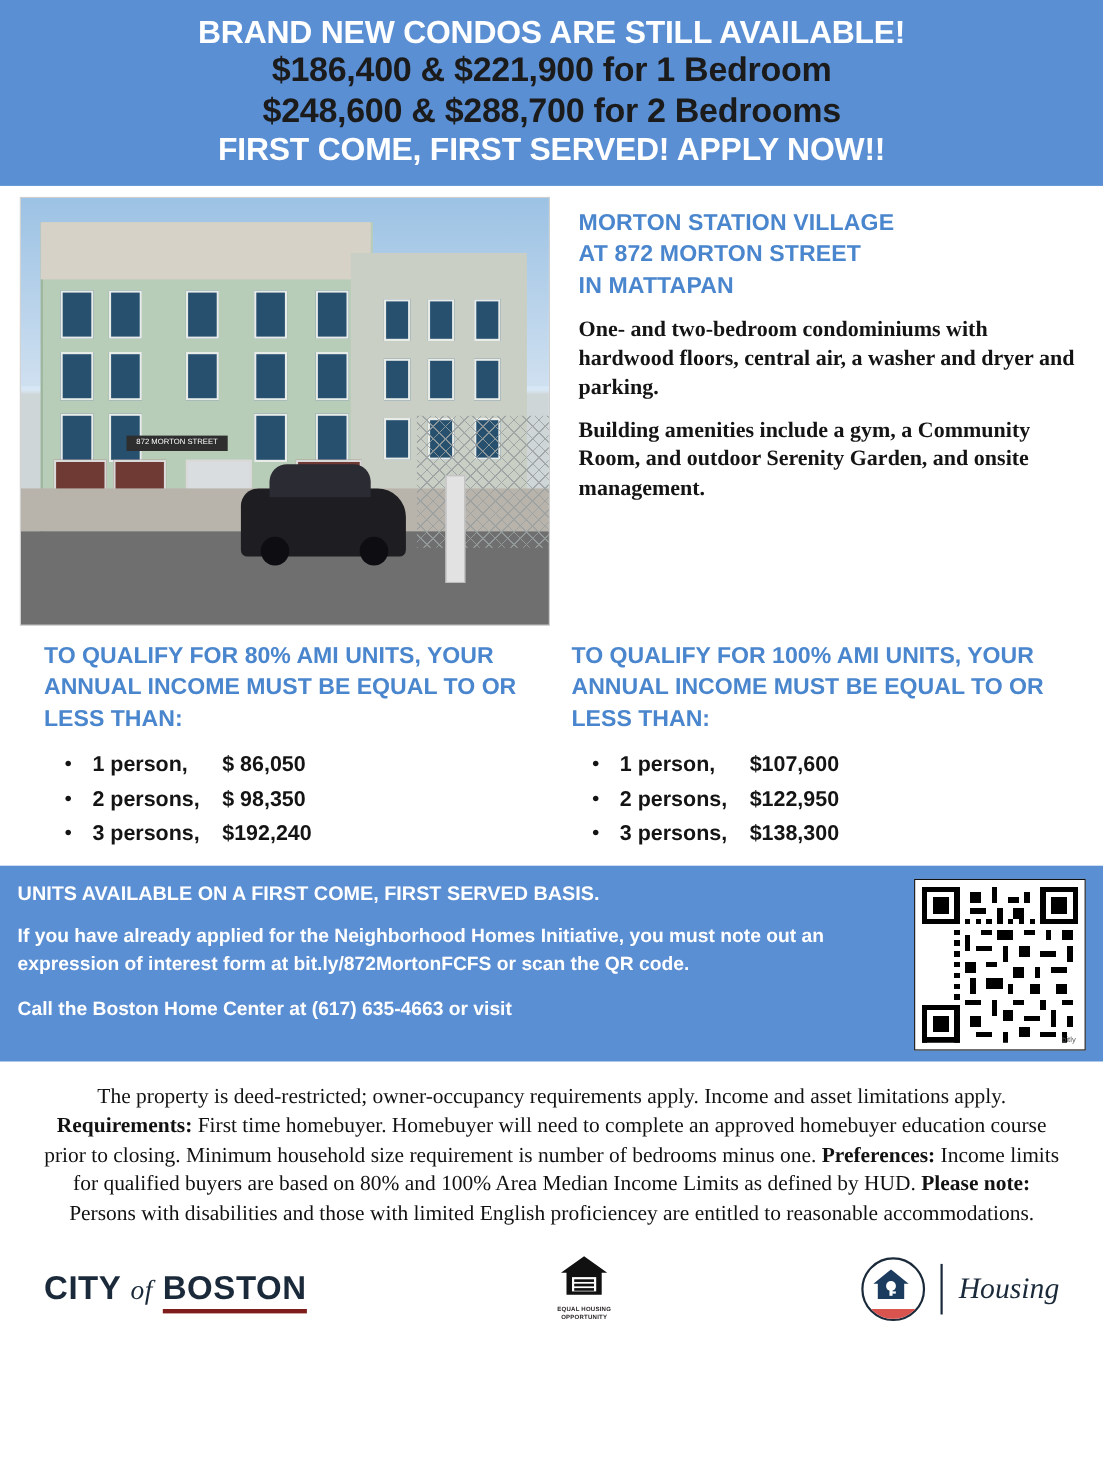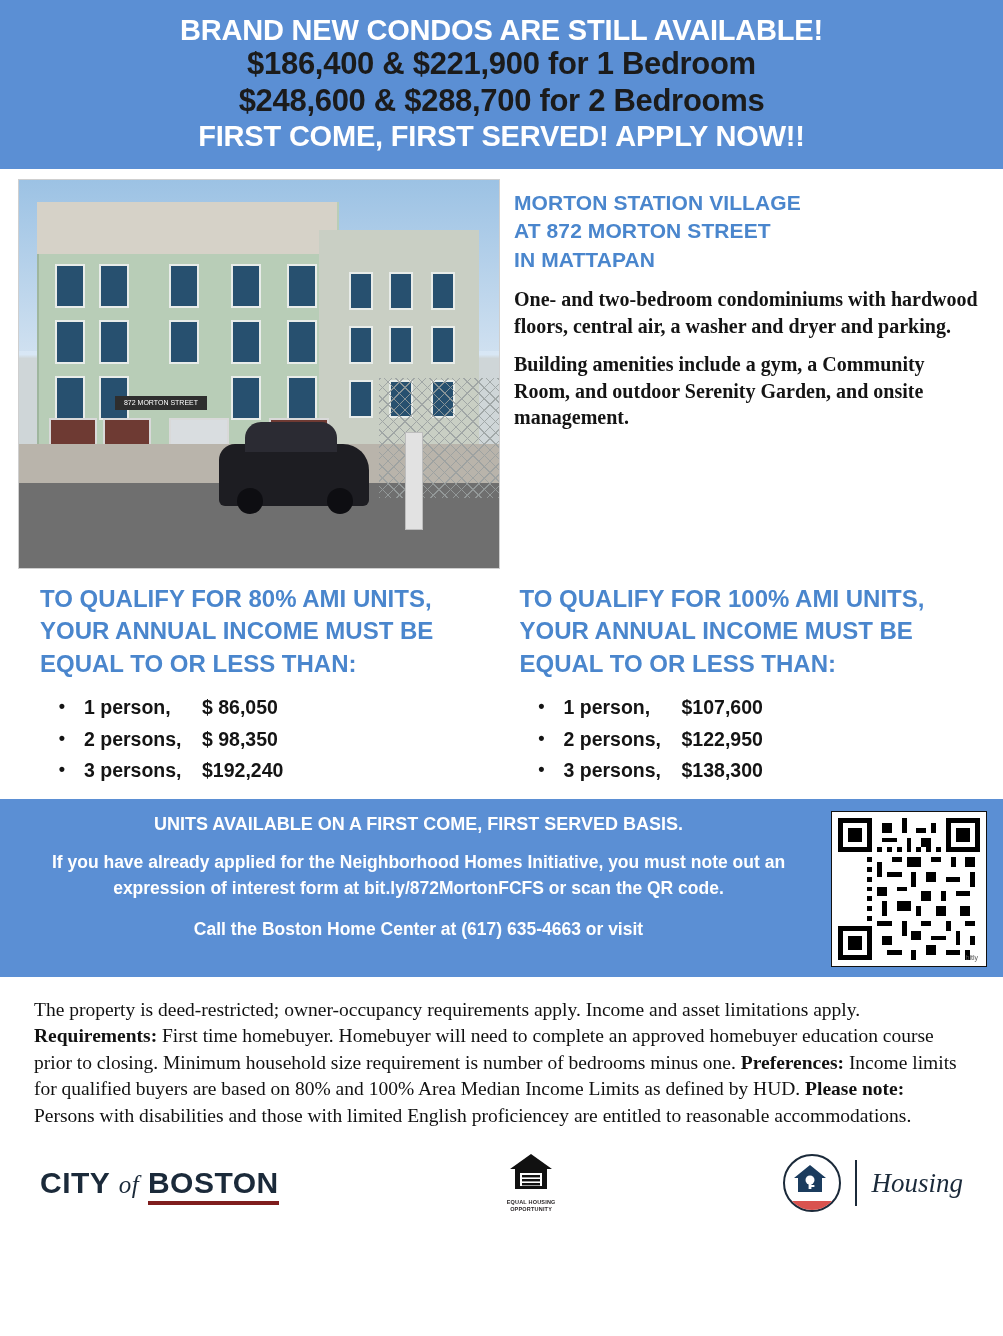--- a/index.html
+++ b/index.html
@@ -55,7 +55,7 @@
   .mid {
     padding: 10px 18px 0 18px;
     display: flex;
-    gap: 16px;
+    gap: 28px;
   }
   .photo-wrap {
     width: 480px;

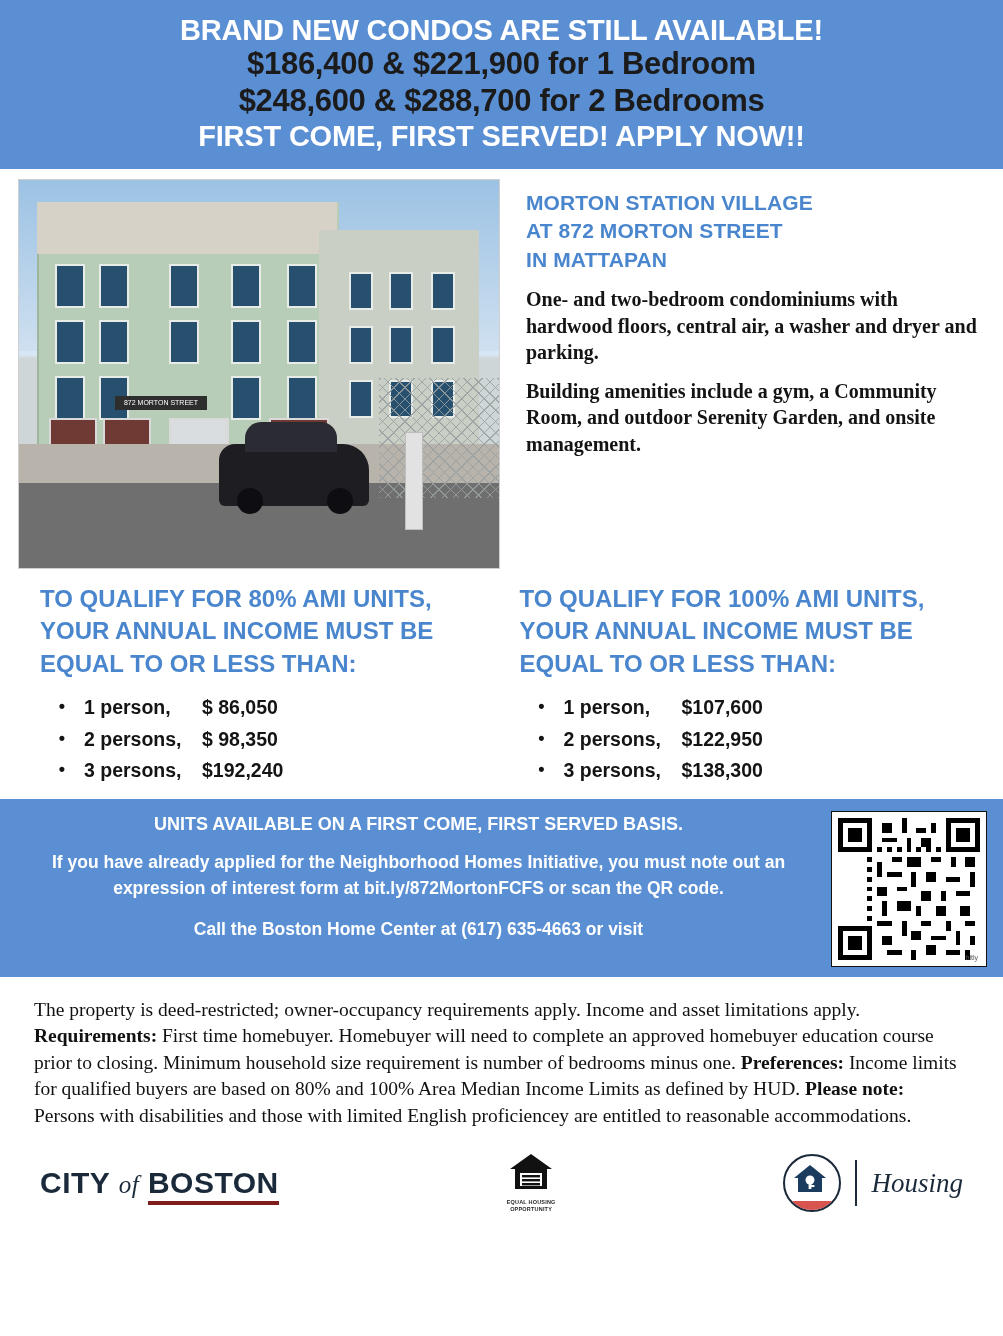--- a/index.html
+++ b/index.html
@@ -158,7 +158,7 @@
   .qcol h3 {
     margin: 0;
     color: #4a86cd;
-    font-size: 24px;
+    font-size: 21px;
     font-weight: bold;
     line-height: 1.35;
   }

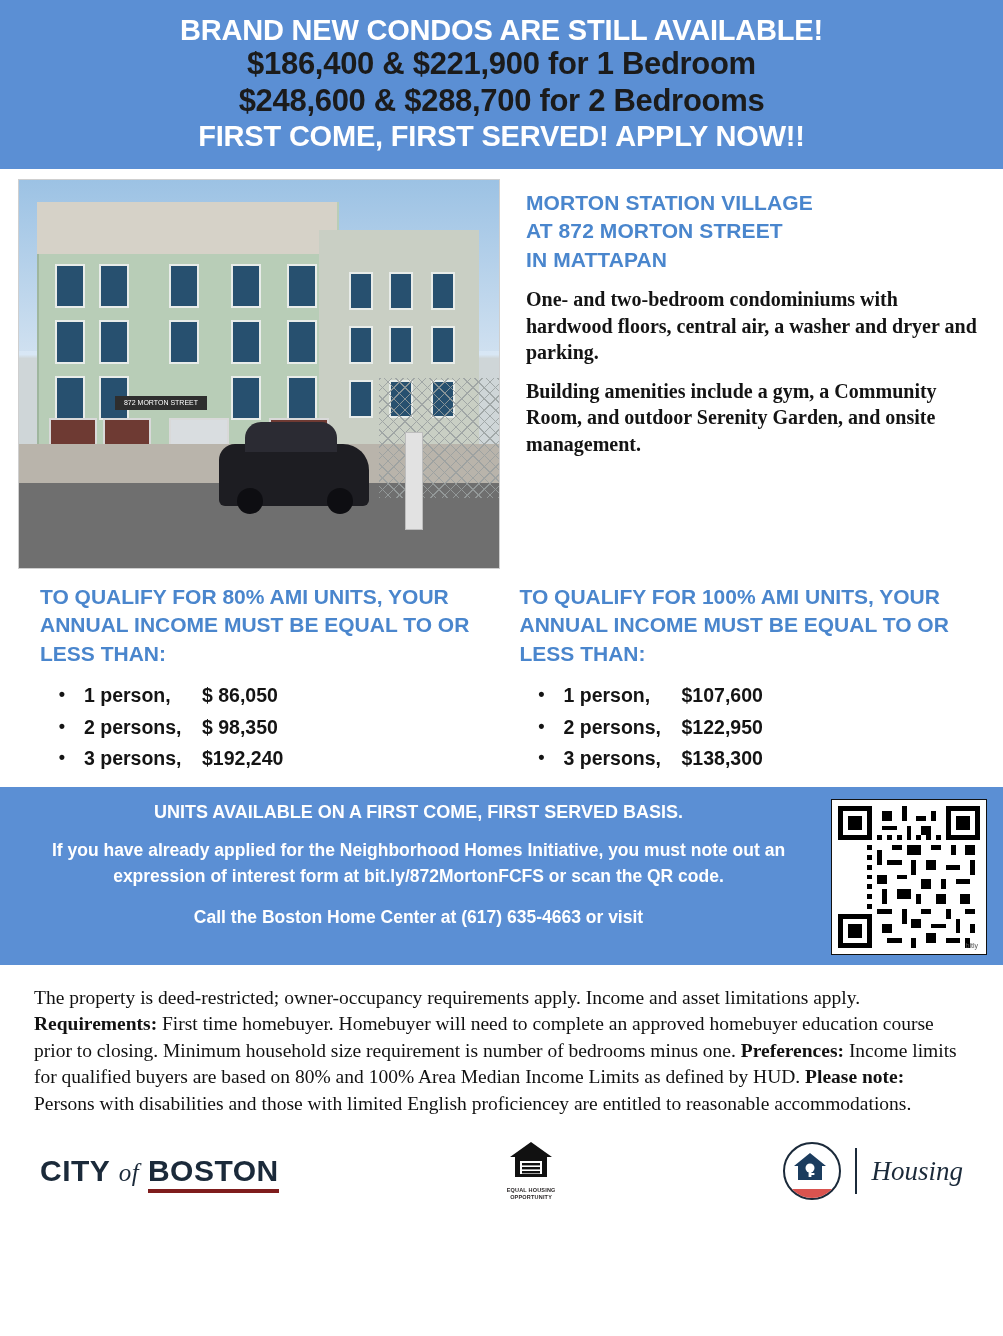--- a/index.html
+++ b/index.html
@@ -193,7 +193,7 @@
   }
   .bb-text {
     flex: 1 1 auto;
-    text-align: center;
+    text-align: left;
     padding-top: 2px;
   }
   .bb-text .l1 { font-size: 18px; font-weight: bold; line-height: 1.3; }

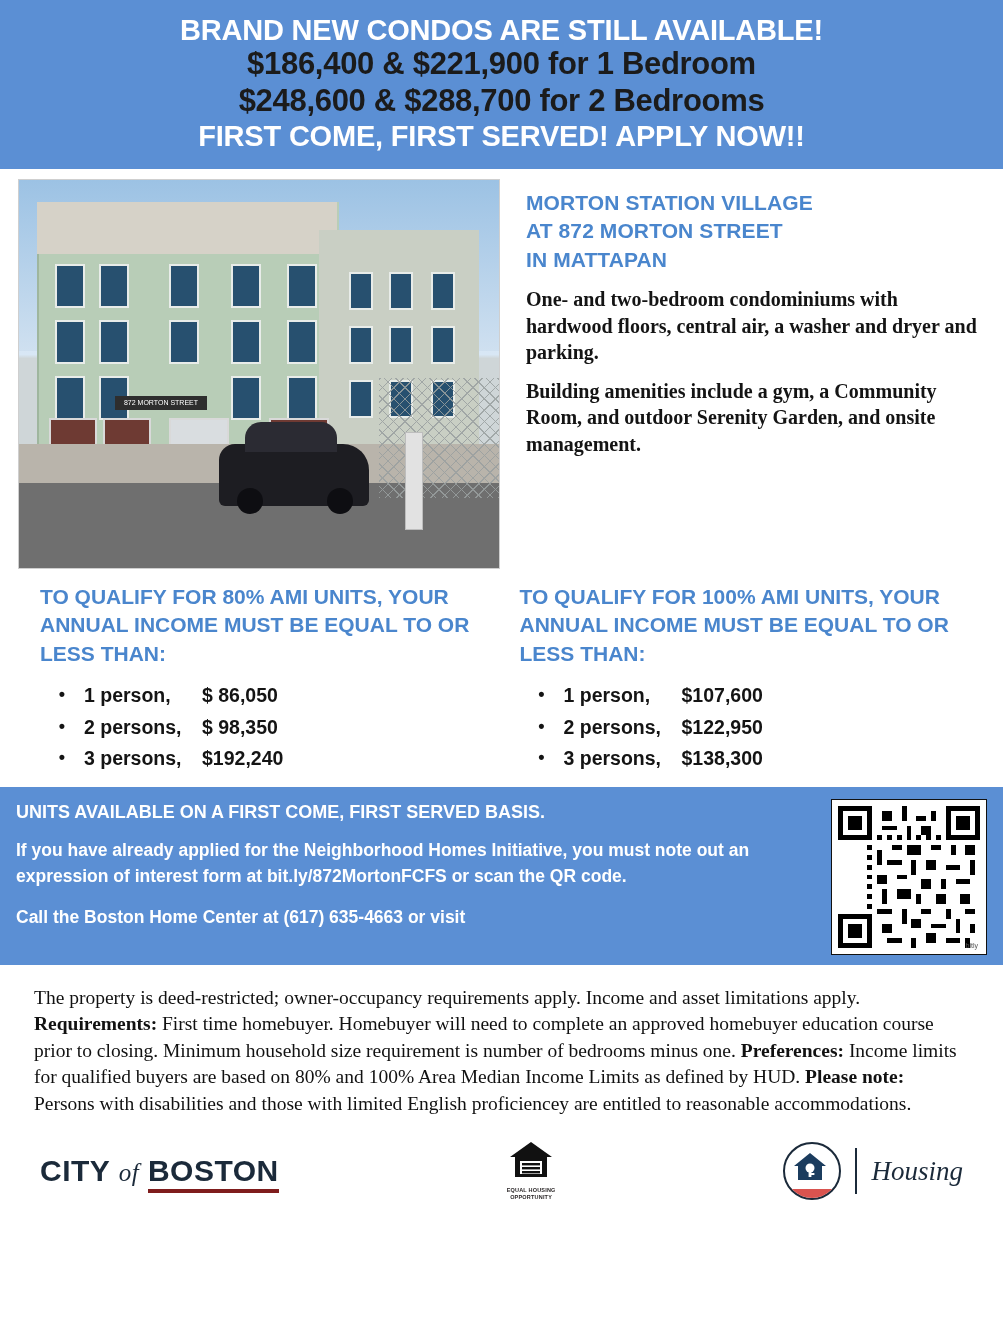--- a/index.html
+++ b/index.html
@@ -226,6 +226,7 @@
     font-size: 19.5px;
     line-height: 1.36;
     color: #111;
+    text-align: center;
   }
   .fine b { font-weight: bold; }
 

